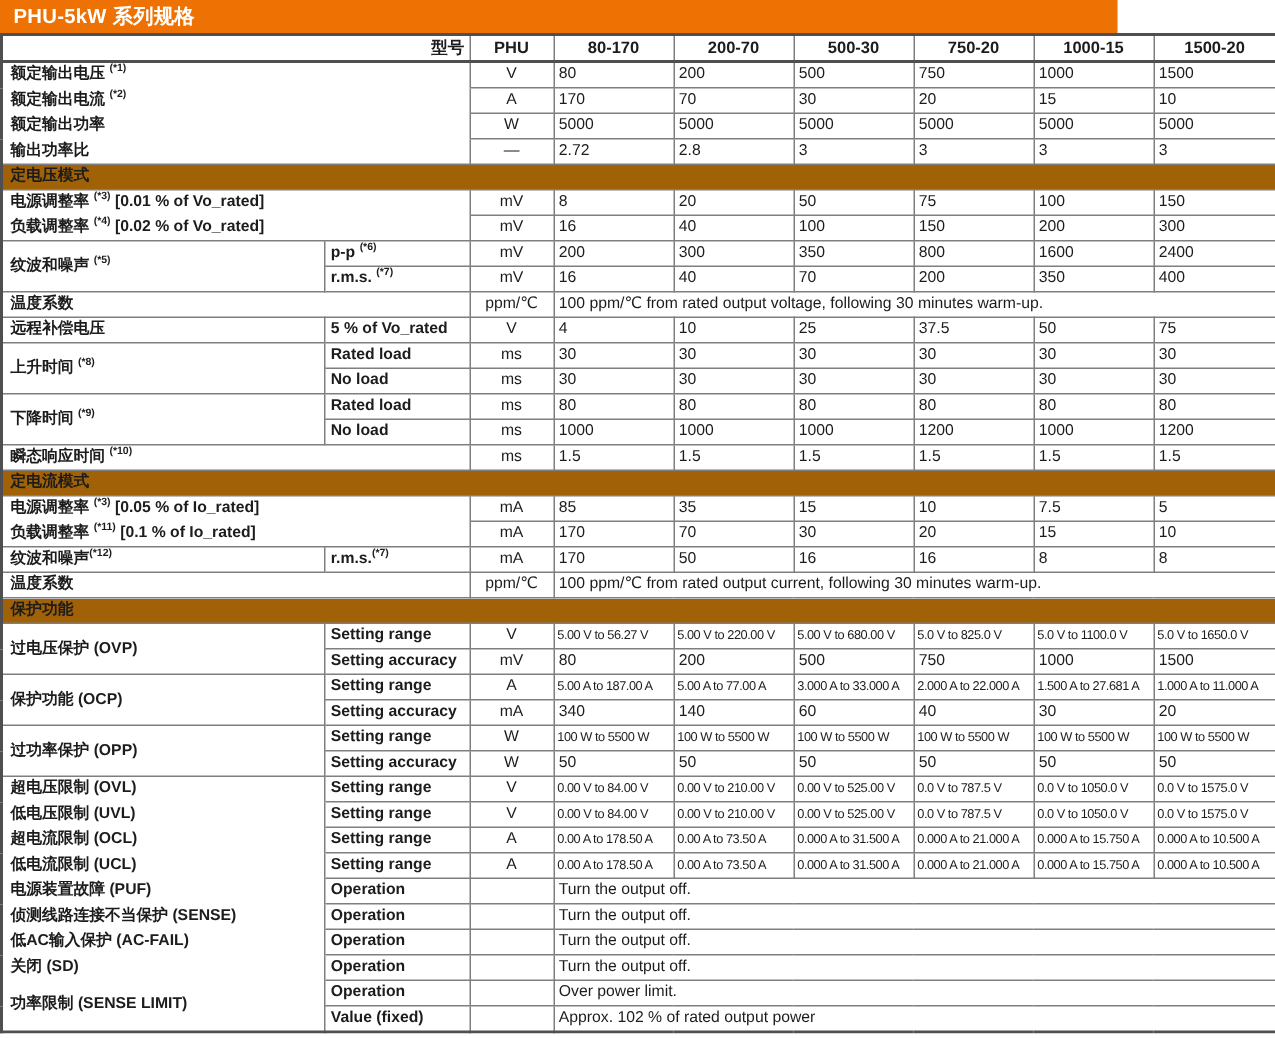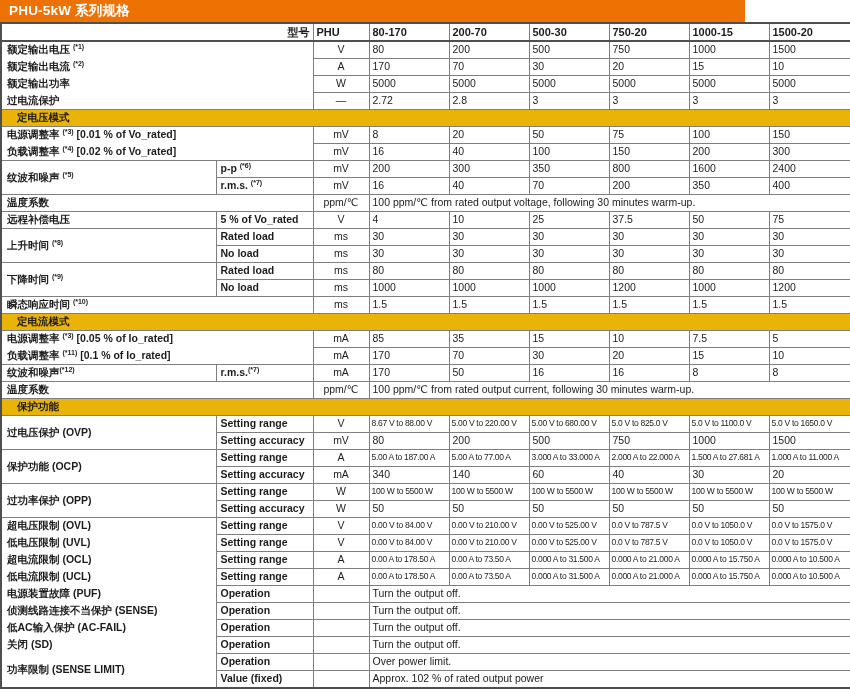--- a/index.html
+++ b/index.html
@@ -17,7 +17,7 @@
   td.sub{font-weight:bold;padding-left:4px;}
   td.unit{text-align:center;padding:0 1px;}
   td.sec{font-weight:bold;background:#eab308;padding-left:15px;}
-  td.head{font-weight:bold;font-size:11px;
+  td.head{font-weight:bold;text-align:center;font-size:11px;
     border-bottom:2px solid #4f4f51;}
   td.headl{text-align:right;padding-left:5px;}
   td.small{font-size:8.5px;letter-spacing:-0.3px;padding:0 1px 0 2px;}

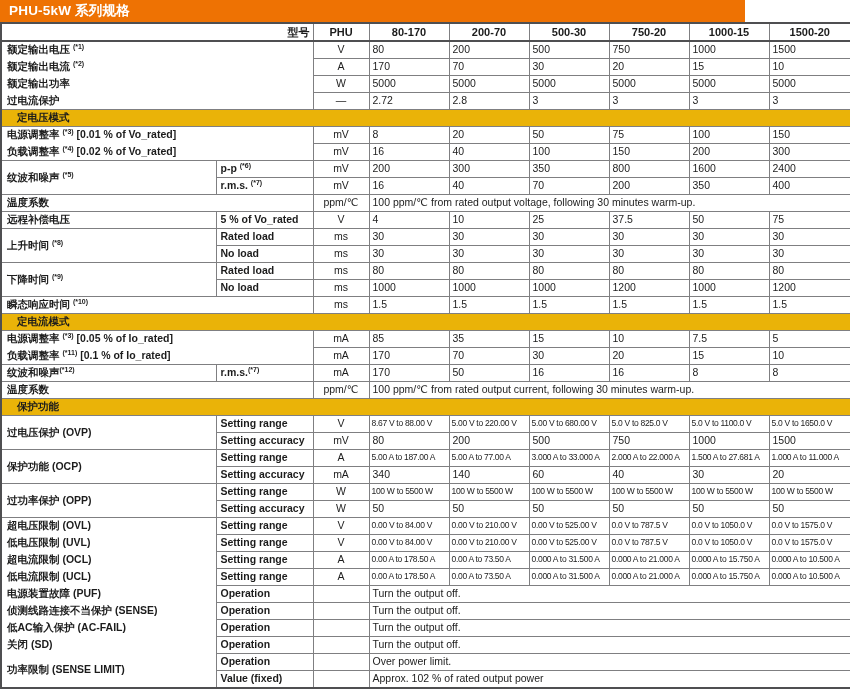--- a/index.html
+++ b/index.html
@@ -85,7 +85,7 @@
           <td>5000</td>
         </tr>
         <tr>
-          <td colspan="2" class="label">过电流保护</td>
+          <td colspan="2" class="label">输出功率比</td>
           <td class="unit">—</td>
           <td>2.72</td>
           <td>2.8</td>

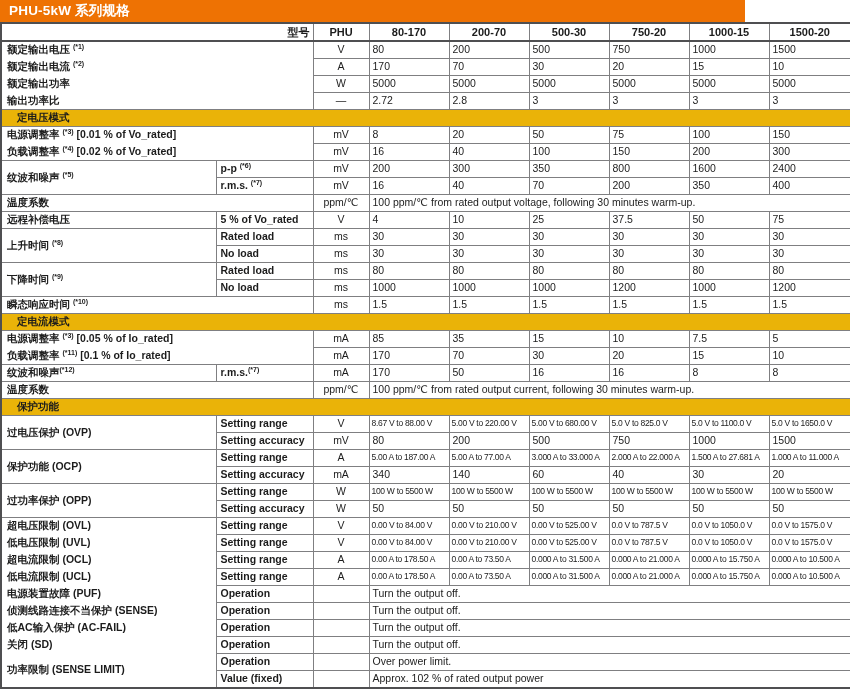--- a/index.html
+++ b/index.html
@@ -16,7 +16,7 @@
   td.label{font-weight:bold;padding-left:5px;}
   td.sub{font-weight:bold;padding-left:4px;}
   td.unit{text-align:center;padding:0 1px;}
-  td.sec{font-weight:bold;background:#eab308;padding-left:15px;}
+  td.sec{font-weight:bold;background:#a16207;padding-left:5px;}
   td.head{font-weight:bold;text-align:center;font-size:11px;
     border-bottom:2px solid #4f4f51;}
   td.headl{text-align:right;padding-left:5px;}

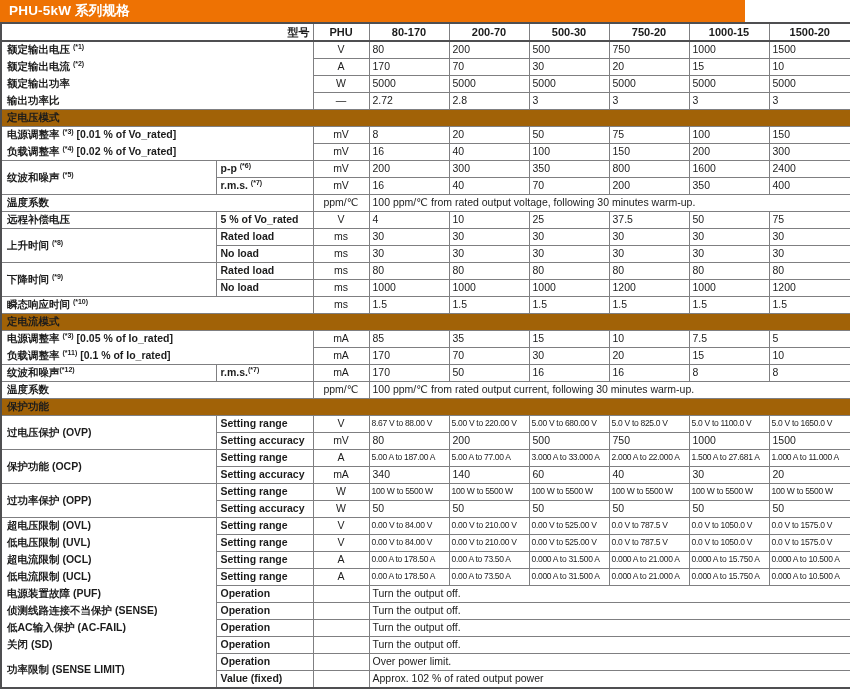--- a/index.html
+++ b/index.html
@@ -252,7 +252,7 @@
           <td rowspan="2" class="label">过电压保护 (OVP)</td>
           <td class="sub">Setting range</td>
           <td class="unit">V</td>
-          <td class="small">8.67 V to 88.00 V</td>
+          <td class="small">5.00 V to 56.27 V</td>
           <td class="small">5.00 V to 220.00 V</td>
           <td class="small">5.00 V to 680.00 V</td>
           <td class="small">5.0 V to 825.0 V</td>

